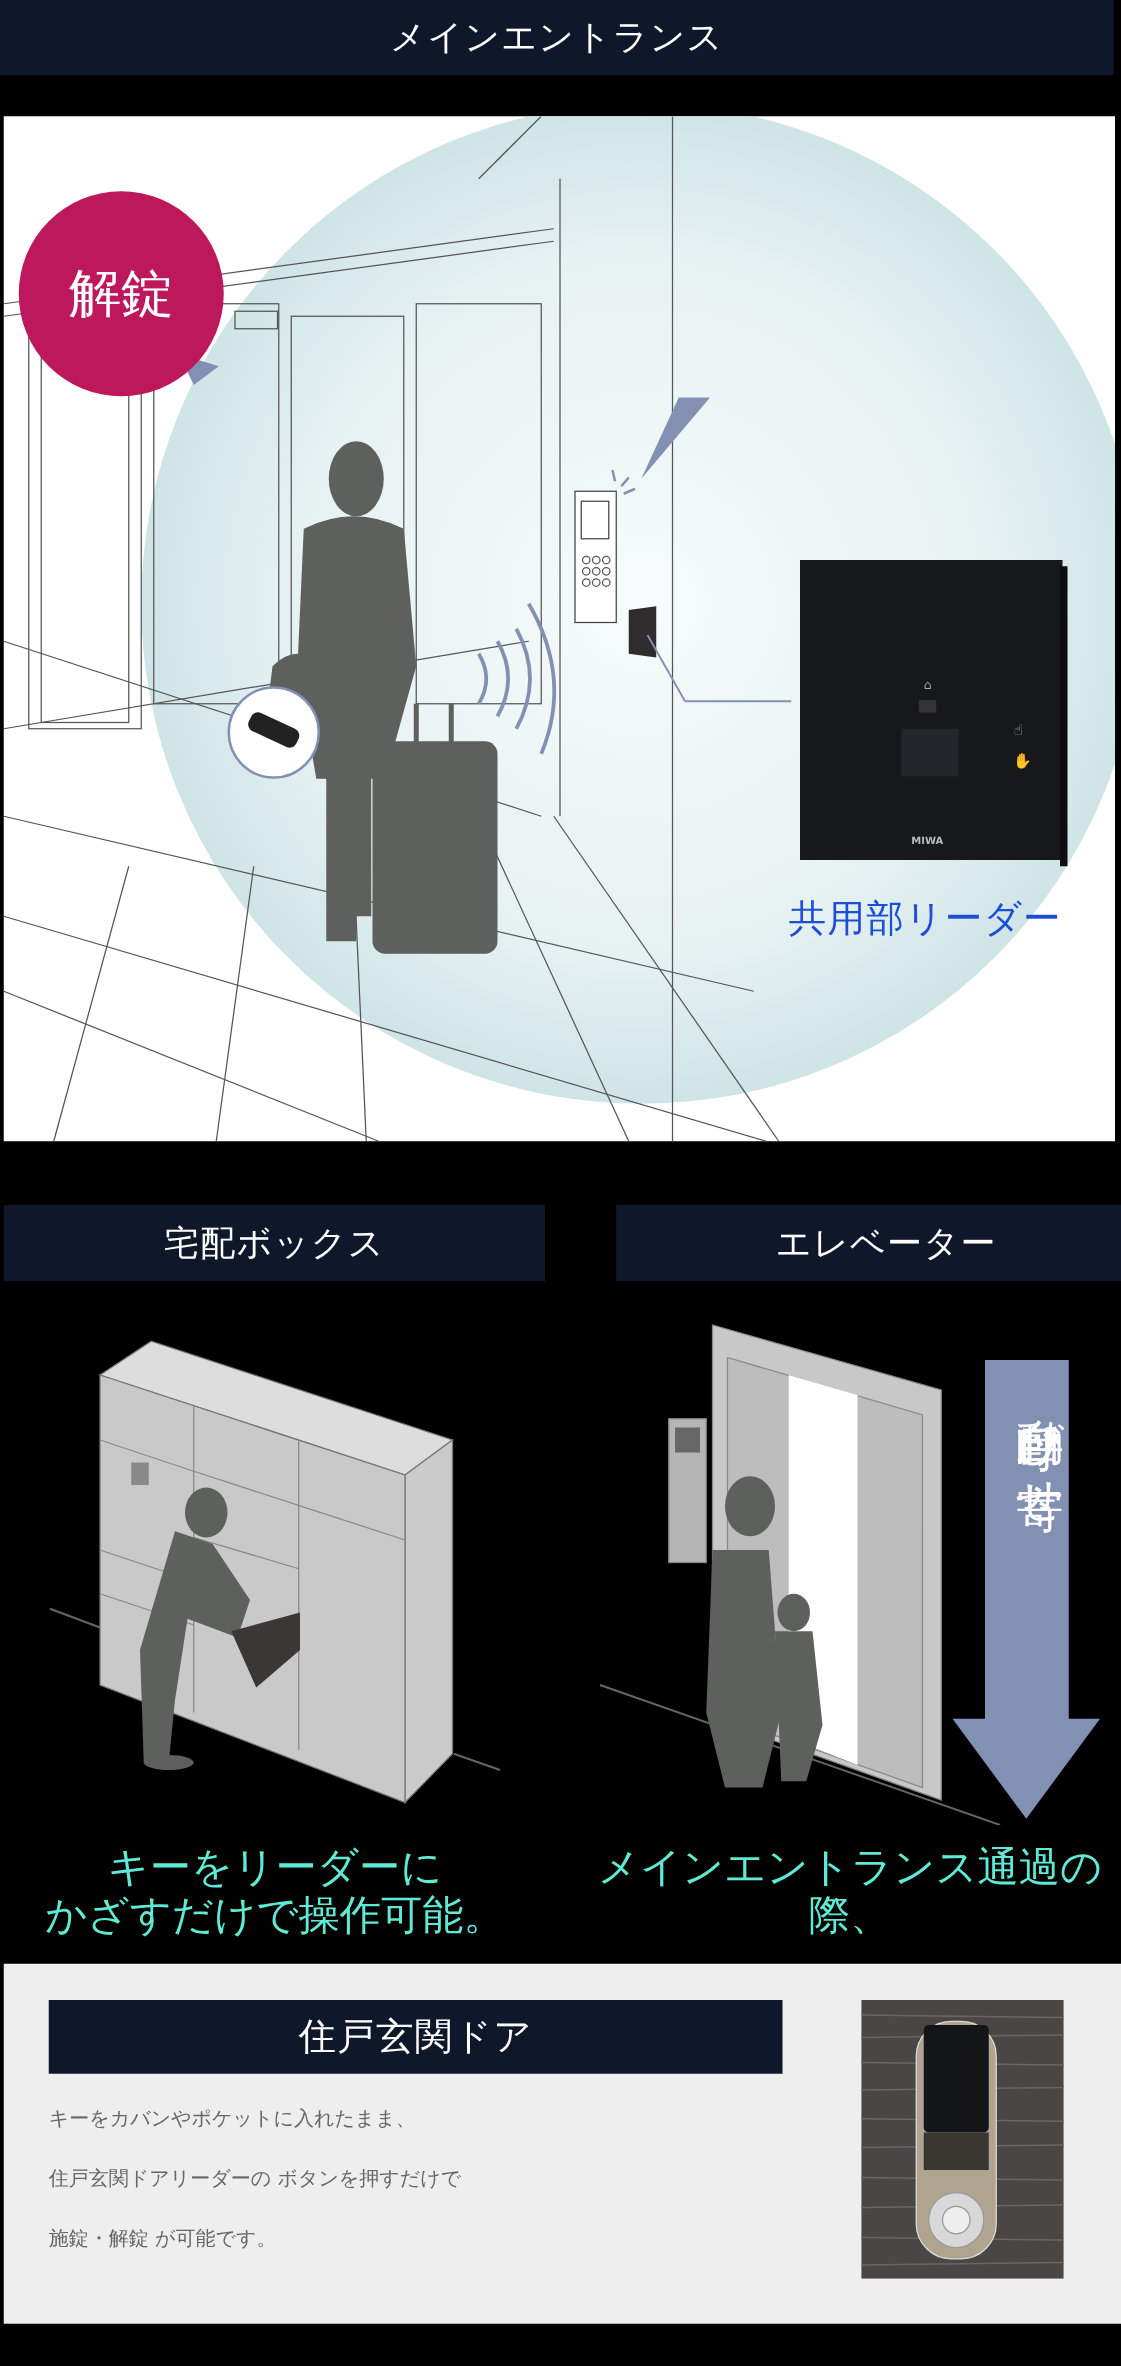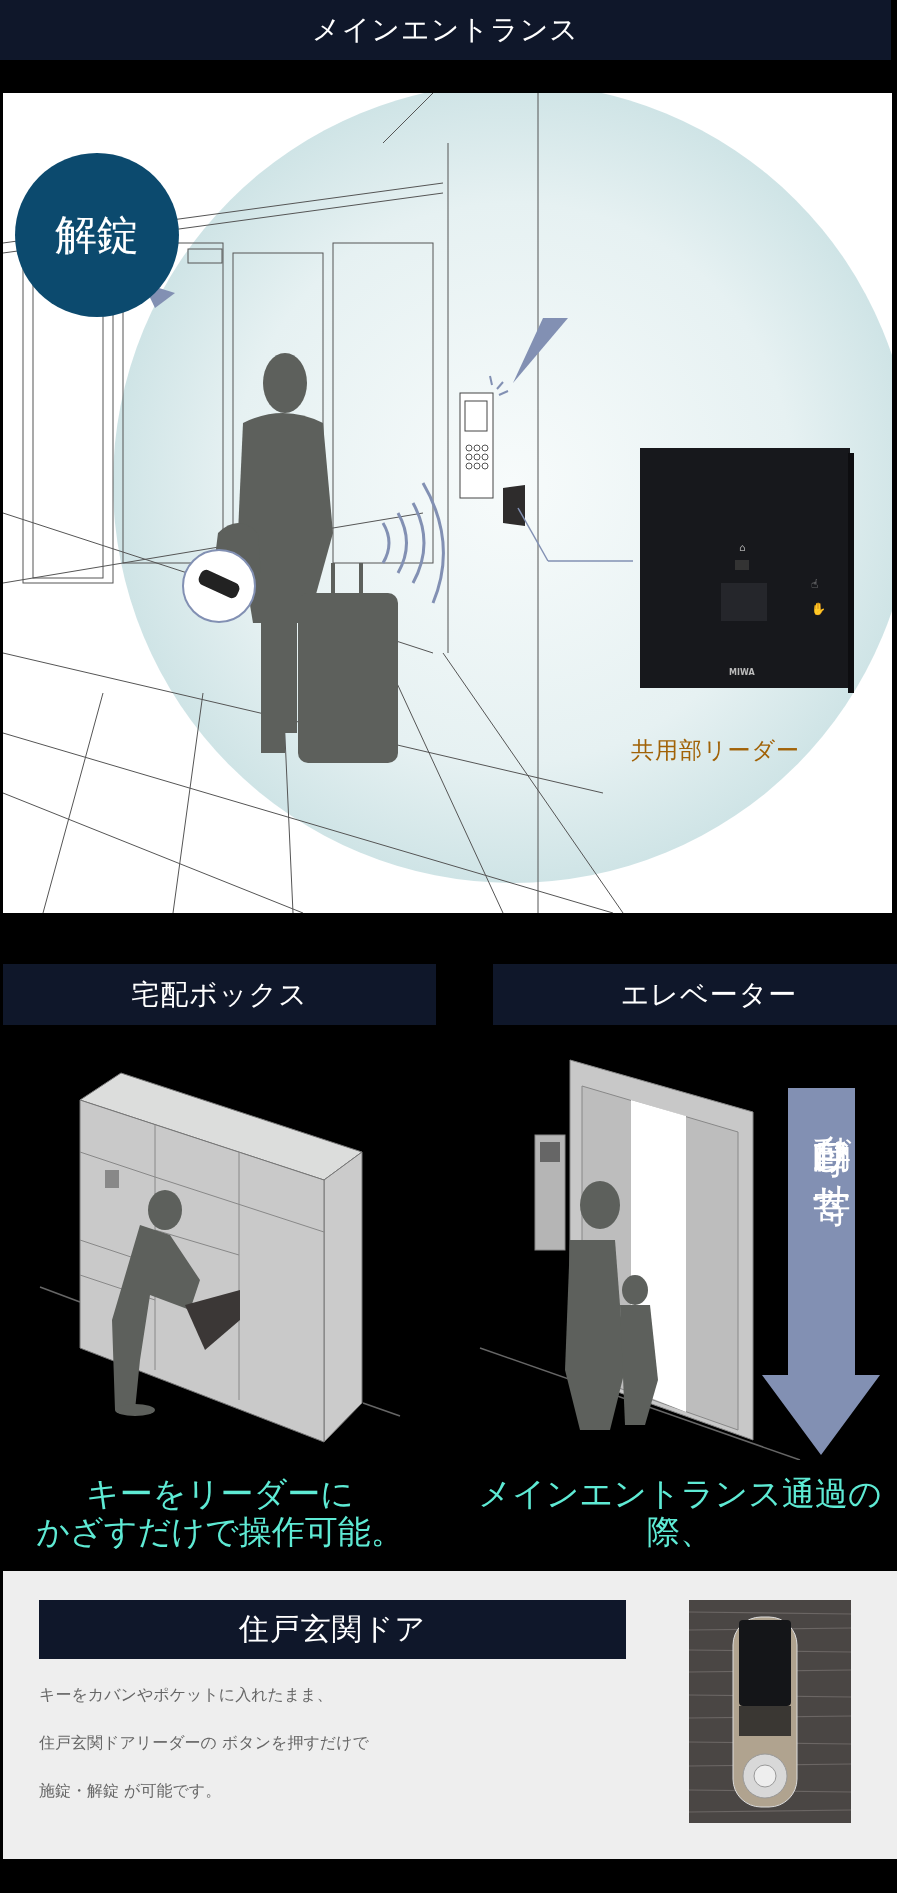--- a/index.html
+++ b/index.html
@@ -21,7 +21,7 @@
   #scene svg { position:absolute; left:0; top:0; }
   .bubble-round {
     position:absolute; left:12px; top:60px; width:164px; height:164px; border-radius:50%;
-    background:#0c4a6e; color:#fff; font-size:42px; display:flex; align-items:center; justify-content:center;
+    background:#be185d; color:#fff; font-size:42px; display:flex; align-items:center; justify-content:center;
   }
   .bubble-rect {
     position:absolute; left:467px; top:85px; width:366px; height:145px; background:#8290b3; color:#fff;

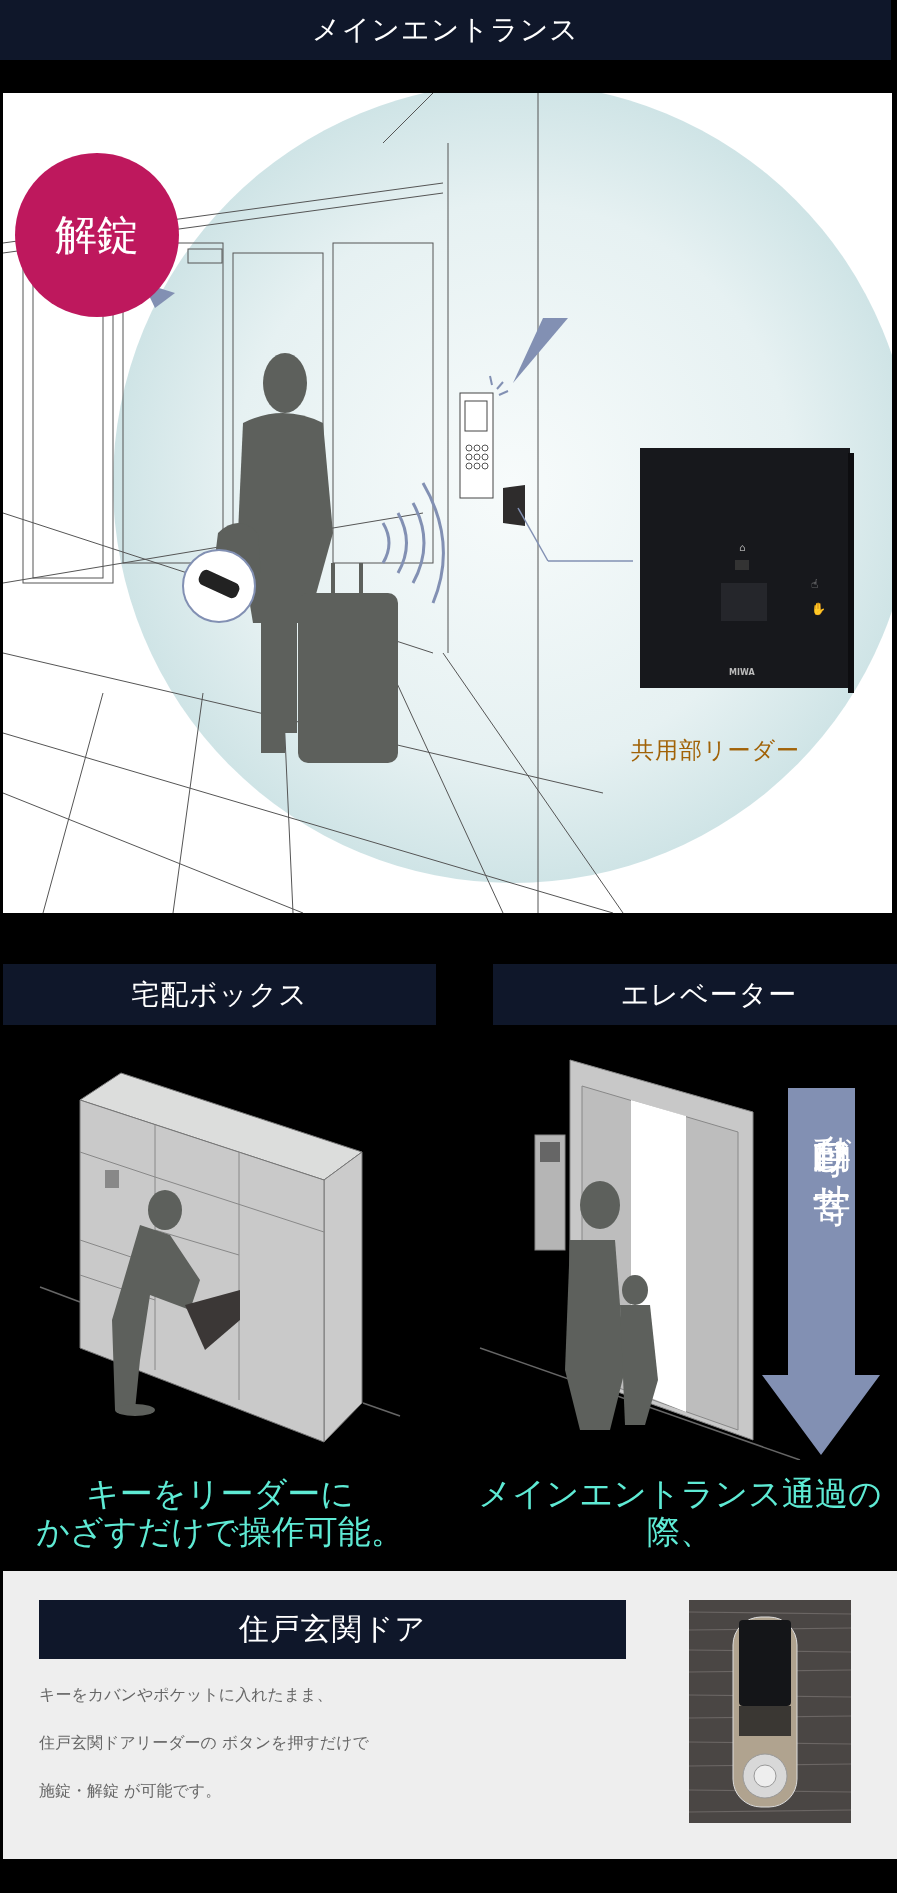--- a/index.html
+++ b/index.html
@@ -27,7 +27,7 @@
     position:absolute; left:467px; top:85px; width:366px; height:145px; background:#8290b3; color:#fff;
     font-size:37px; line-height:48px; display:flex; flex-direction:column; align-items:center; justify-content:center;
   }
-  .reader-label { position:absolute; left:628px; top:622px; font-size:23px; color:#a16207; letter-spacing:1px;margin-top:20px; }
+  .reader-label { position:absolute; left:628px; top:622px; font-size:30px; color:#1d4ed8; letter-spacing:1px; }
 
   
   .caption {

